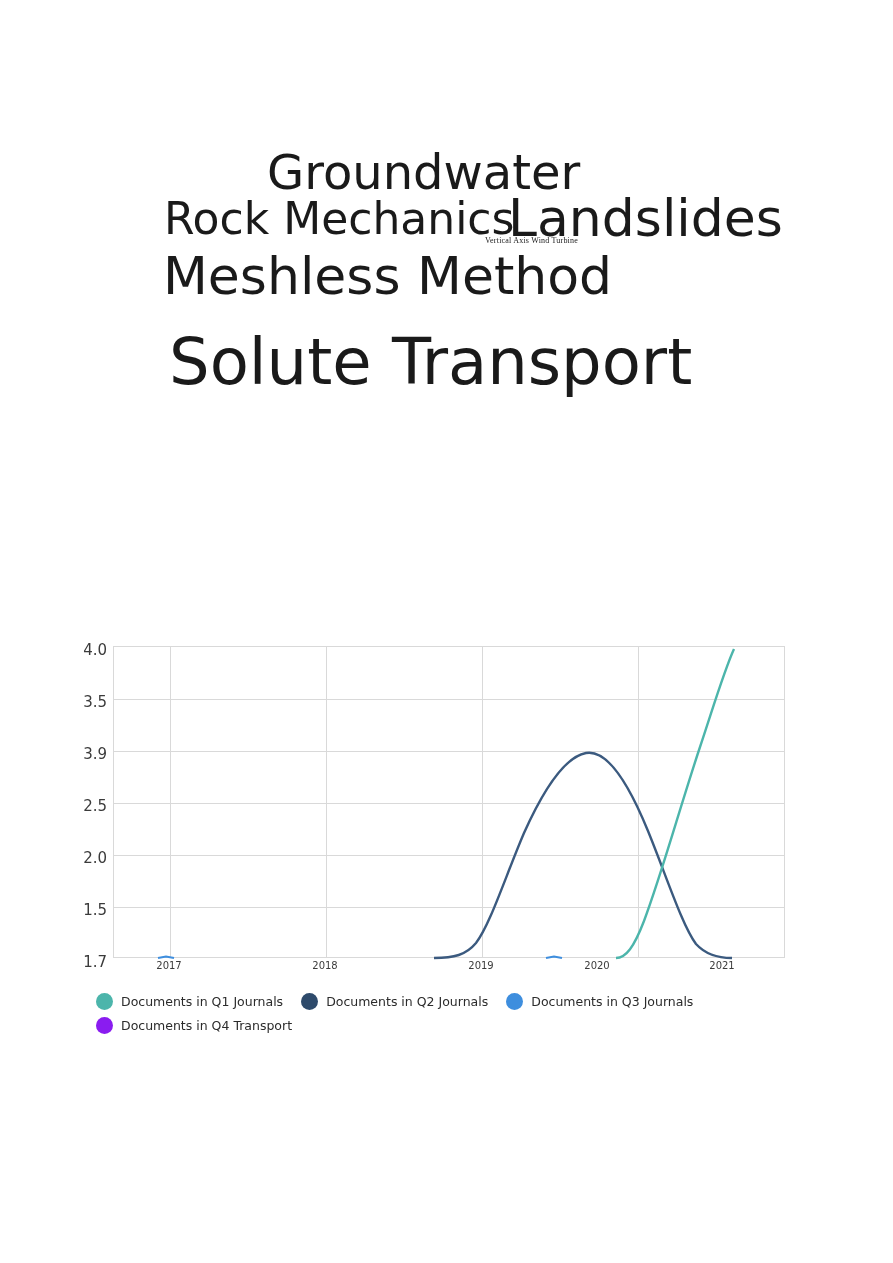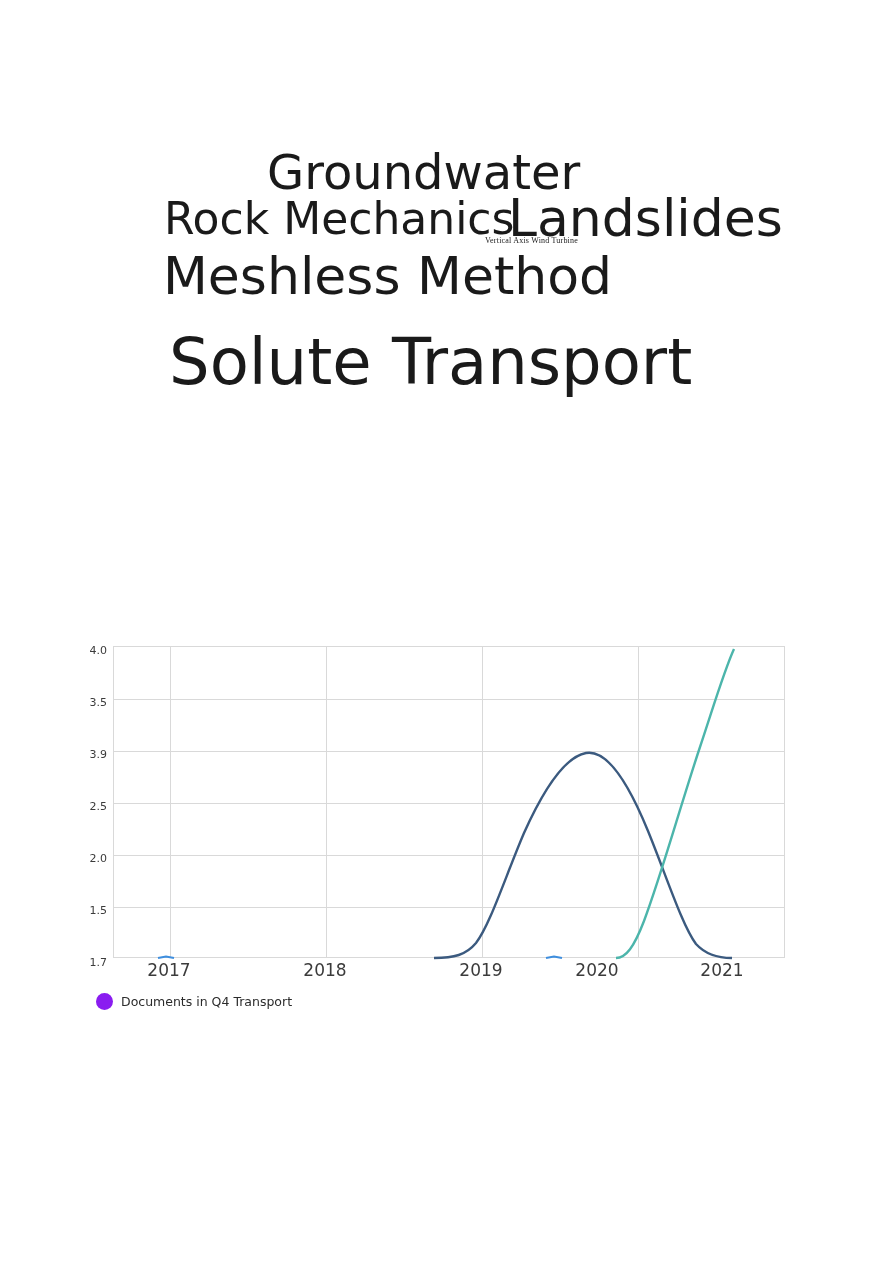--- a/index.html
+++ b/index.html
@@ -101,7 +101,7 @@
     right: 786px;
     width: 40px;
     text-align: right;
-    font-size: 11px;
+    font-size: 15px;
     color: #3b3b3b;
     transform: translateY(-50%);
   }

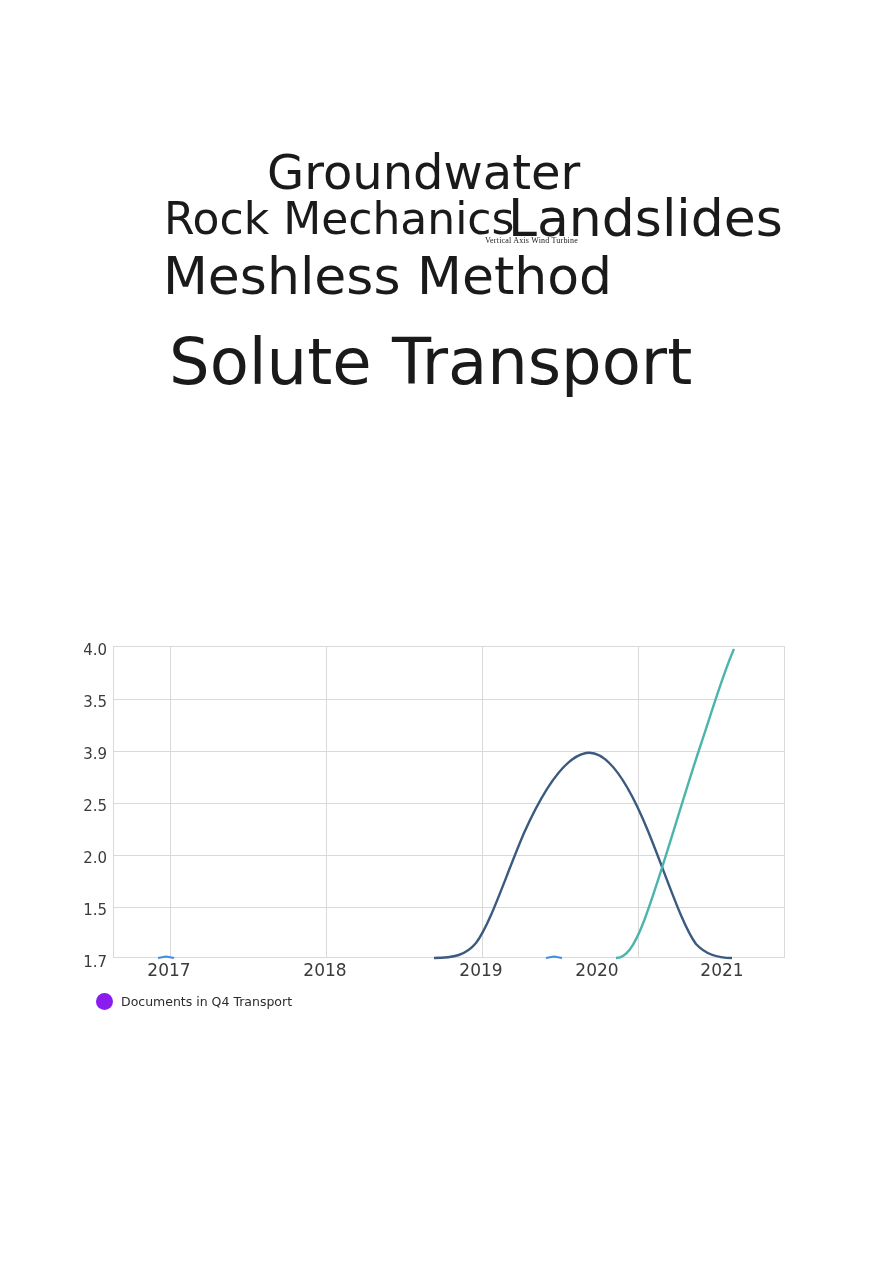--- a/index.html
+++ b/index.html
@@ -110,7 +110,7 @@
     top: 330px;
     width: 80px;
     text-align: center;
-    font-size: 17px;
+    font-size: 10px;
     color: #3b3b3b;
   }
   #series-svg {

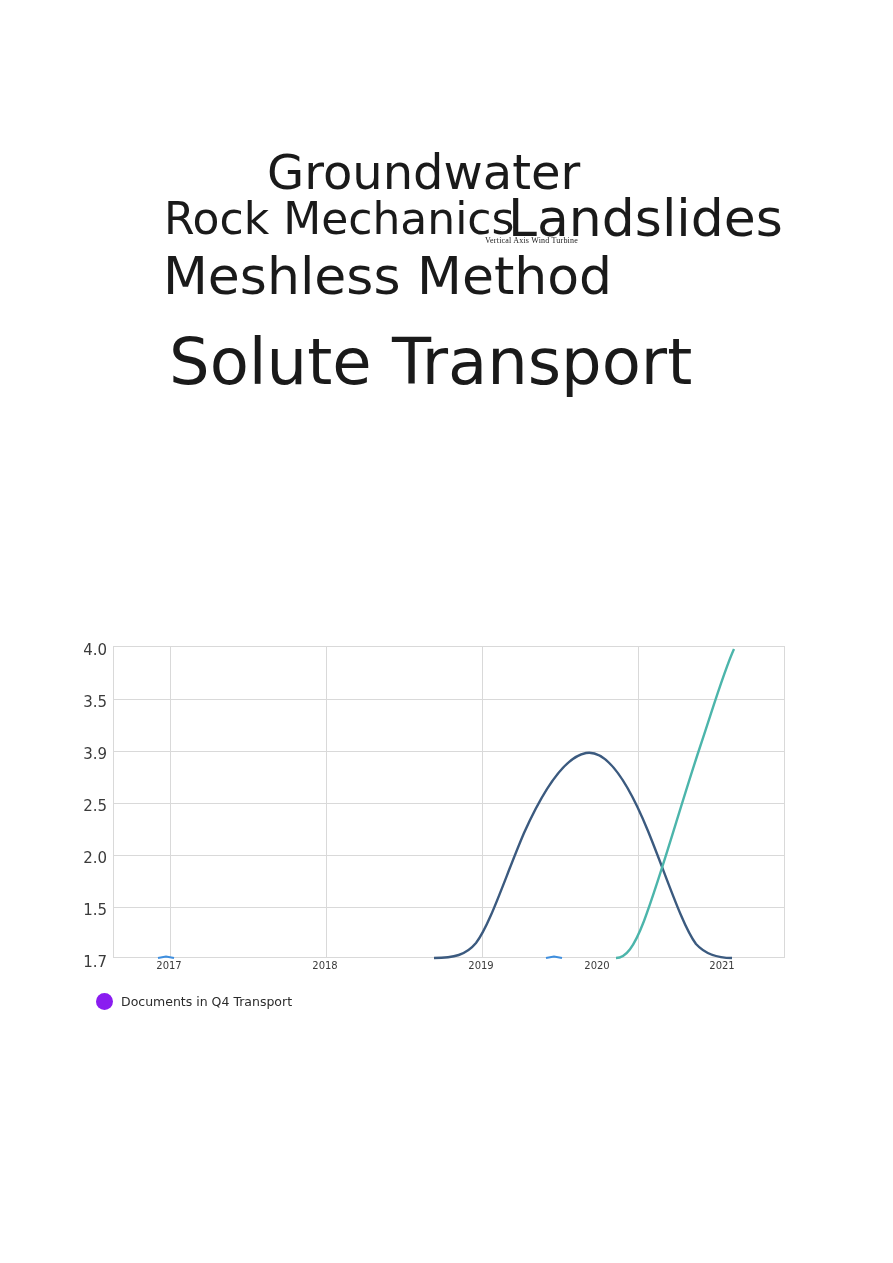--- a/index.html
+++ b/index.html
@@ -218,6 +218,20 @@
   <div id="legend">
     <div class="legend-row">
       <div class="legend-item">
+        <span class="legend-dot" id="dot-q1" style="background: rgb(76, 181, 171);"></span>
+        <span class="legend-label">Documents in Q1 Journals</span>
+      </div>
+      <div class="legend-item">
+        <span class="legend-dot" id="dot-q2" style="background: rgb(46, 74, 107);"></span>
+        <span class="legend-label">Documents in Q2 Journals</span>
+      </div>
+      <div class="legend-item">
+        <span class="legend-dot" id="dot-q3" style="background: rgb(62, 142, 222);"></span>
+        <span class="legend-label">Documents in Q3 Journals</span>
+      </div>
+    </div>
+    <div class="legend-row">
+      <div class="legend-item">
         <span class="legend-dot" id="dot-q4" style="background: rgb(138, 28, 240);"></span>
         <span class="legend-label">Documents in Q4 Transport</span>
       </div>

